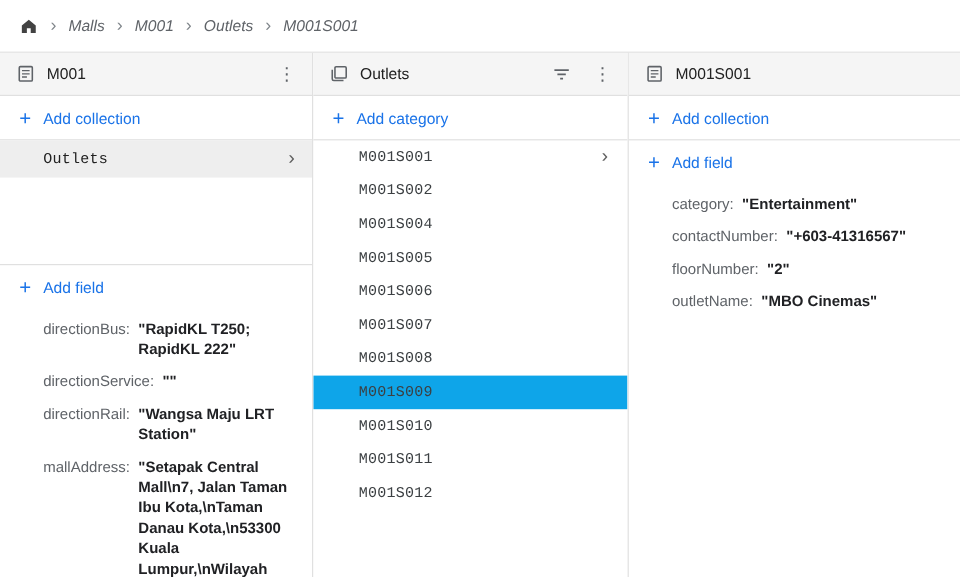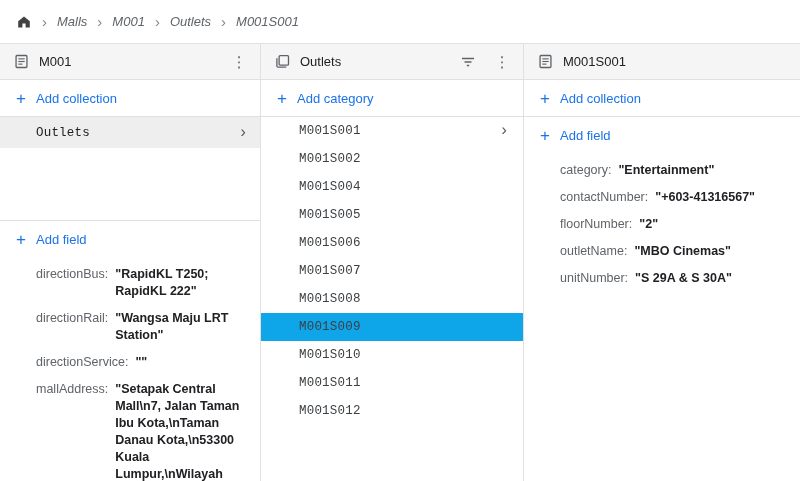--- a/index.html
+++ b/index.html
@@ -236,10 +236,6 @@
           <span class="field-key">outletName:</span>
           <span class="field-value">"MBO Cinemas"</span>
         </div>
-        <div class="field">
-          <span class="field-key">unitNumber:</span>
-          <span class="field-value">"S 29A &amp; S 30A"</span>
-        </div>
       </div>
     </div>
   </section>

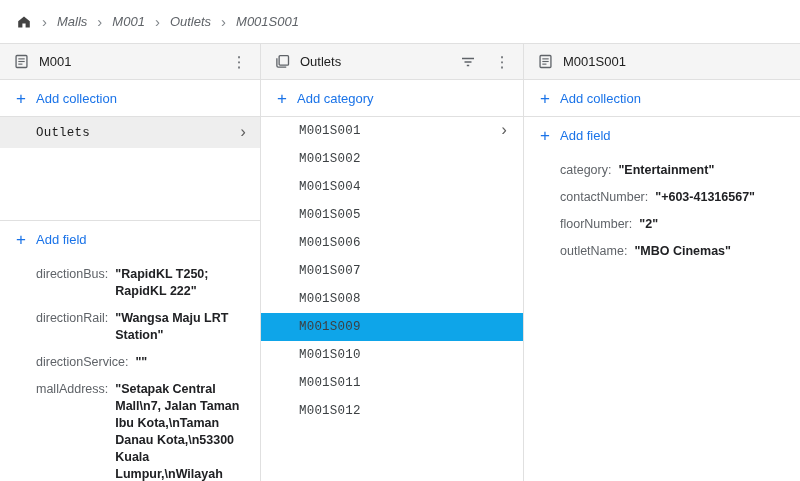--- a/index.html
+++ b/index.html
@@ -119,12 +119,12 @@
           <span class="field-value">"RapidKL T250; RapidKL 222"</span>
         </div>
         <div class="field">
+          <span class="field-key">directionService:</span>
+          <span class="field-value">""</span>
+        </div>
+        <div class="field">
           <span class="field-key">directionRail:</span>
           <span class="field-value">"Wangsa Maju LRT Station"</span>
-        </div>
-        <div class="field">
-          <span class="field-key">directionService:</span>
-          <span class="field-value">""</span>
         </div>
         <div class="field">
           <span class="field-key">mallAddress:</span>

